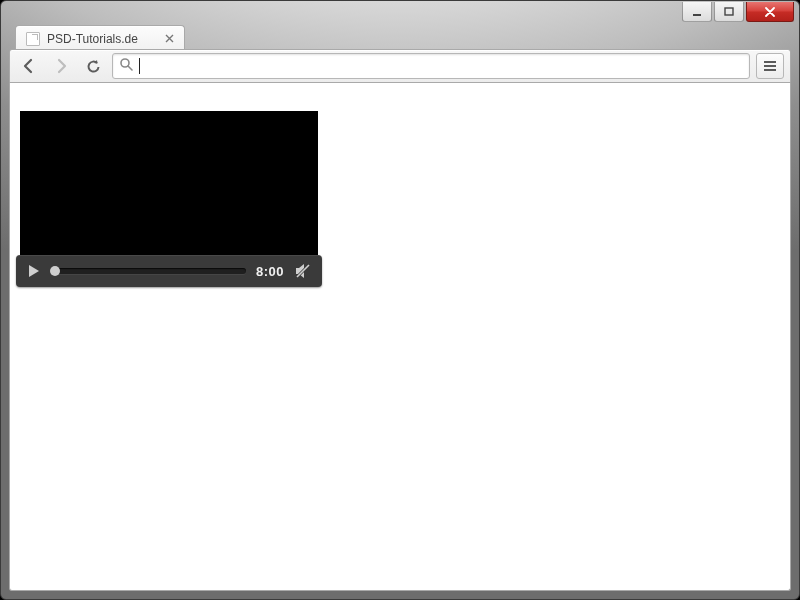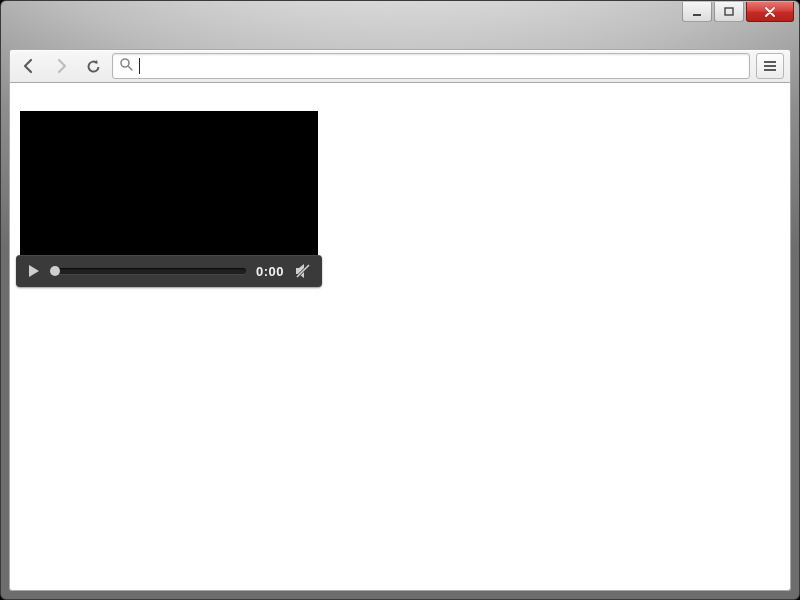--- a/index.html
+++ b/index.html
@@ -201,6 +201,17 @@
     </div>
   </div>
 
+  <div class="tabstrip">
+    <div class="tab">
+      <span class="favicon"></span>
+      <span>PSD-Tutorials.de</span>
+      <span class="close">
+        <svg width="9" height="9" viewBox="0 0 9 9">
+            <path d="M1 1 L8 8 M8 1 L1 8" stroke="currentColor" stroke-width="1.4"></path>
+          </svg>
+      </span>
+    </div>
+  </div>
 
   <div class="toolbar">
     <div class="nav-btn">

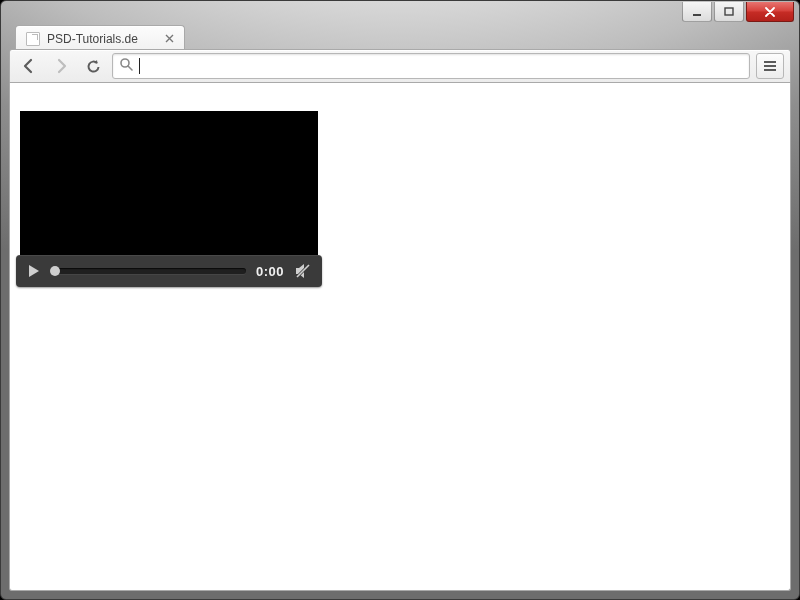--- a/index.html
+++ b/index.html
@@ -262,7 +262,7 @@
           <div class="progress">
             <span class="knob"></span>
           </div>
-          <span class="time">0:00</span>
+          <span class="time">8:00</span>
           <span class="mute">
             <svg width="18" height="16" viewBox="0 0 18 16">
               <path d="M2 5 H5 L10 1 V15 L5 11 H2 Z" fill="currentColor"></path>

